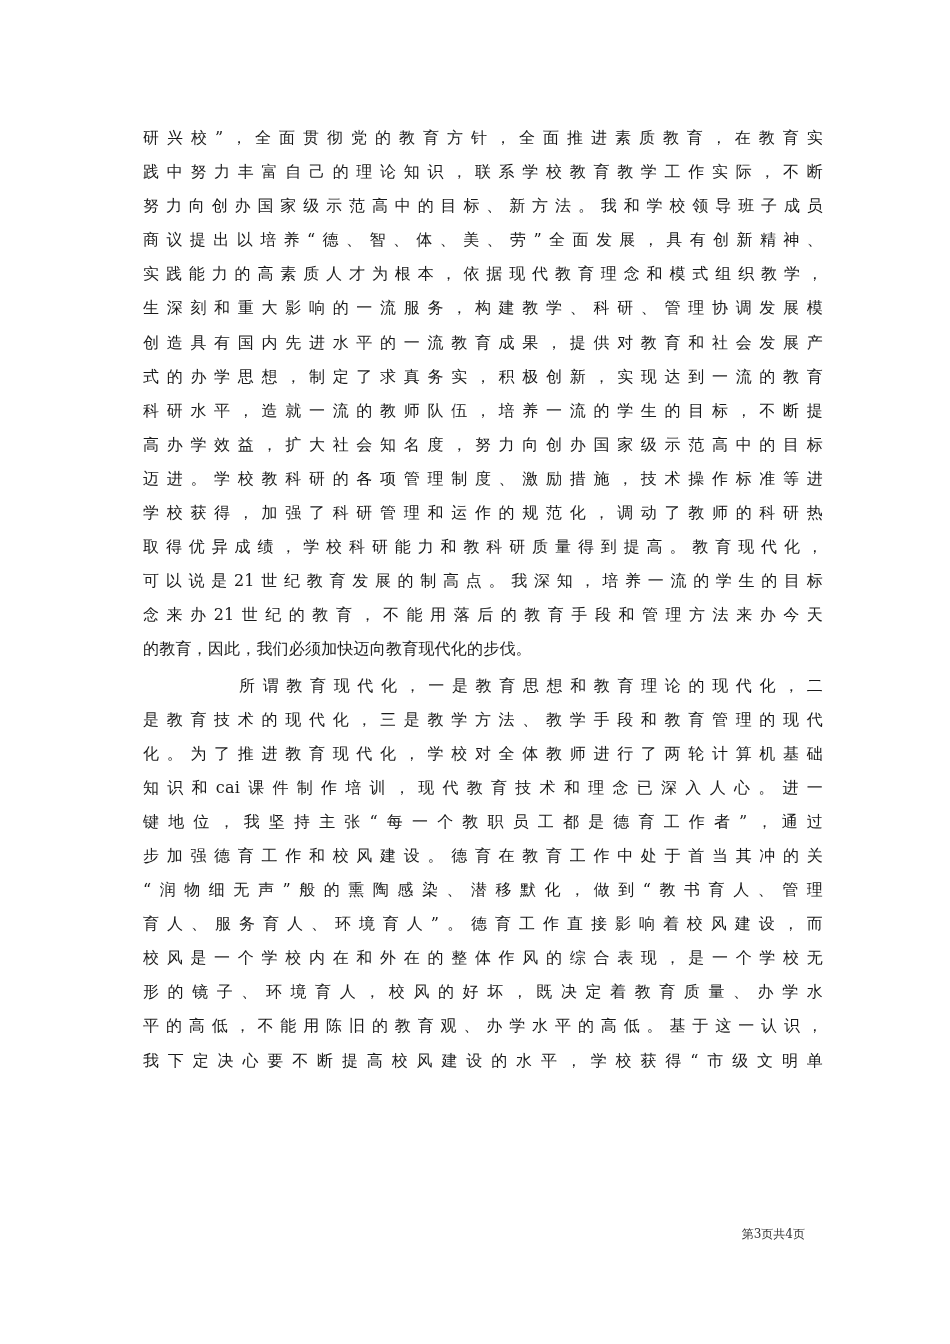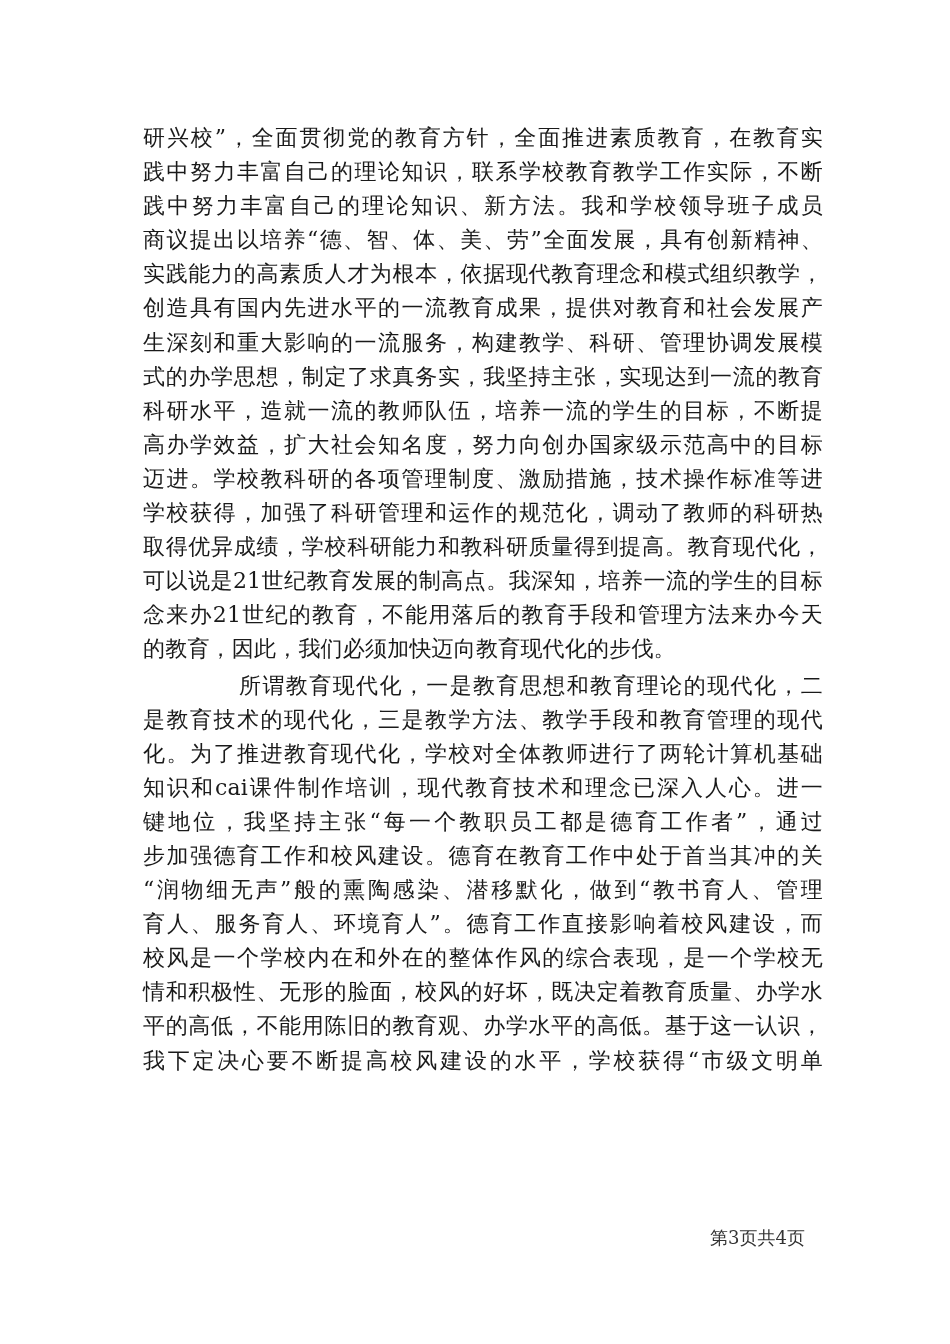--- a/index.html
+++ b/index.html
@@ -24,7 +24,7 @@
     .line {
       height: 34.1px;
       line-height: 34.1px;
-      font-size: 22px;
+      font-size: 16px;
       white-space: nowrap;
       letter-spacing: 0.2px;
       text-align: justify;

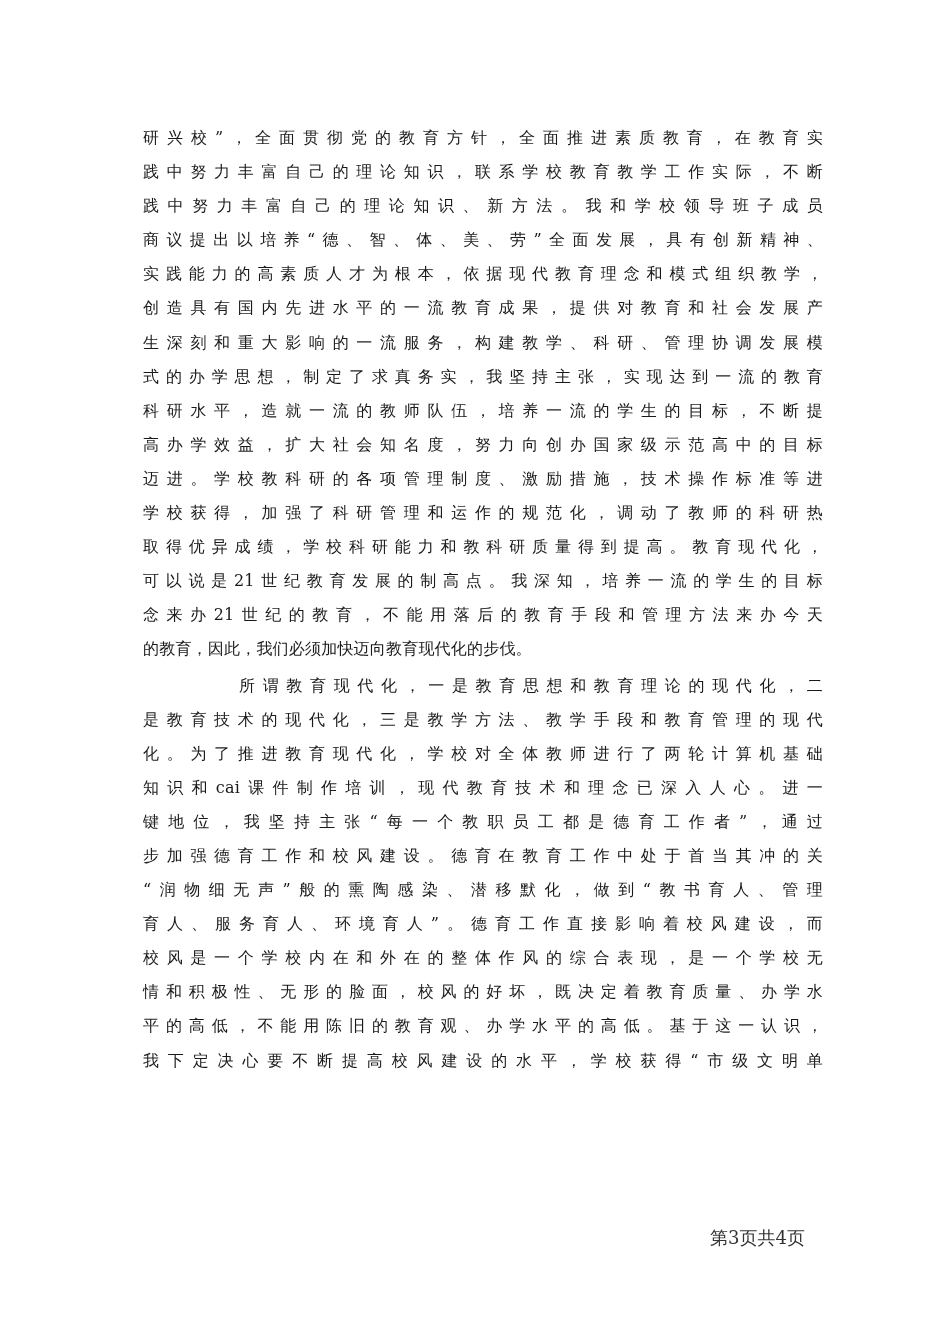--- a/index.html
+++ b/index.html
@@ -56,7 +56,7 @@
   <div>
     <span class="line">研兴校”，全面贯彻党的教育方针，全面推进素质教育，在教育实</span>
     <span class="line">践中努力丰富自己的理论知识，联系学校教育教学工作实际，不断</span>
-    <span class="line">践中努力丰富自己的理论知识、新方法。我和学校领导班子成员</span>
+    <span class="line">努力向创办国家级示范高中的目标、新方法。我和学校领导班子成员</span>
     <span class="line">商议提出以培养“德、智、体、美、劳”全面发展，具有创新精神、</span>
     <span class="line">实践能力的高素质人才为根本，依据现代教育理念和模式组织教学，</span>
     <span class="line">创造具有国内先进水平的一流教育成果，提供对教育和社会发展产</span>

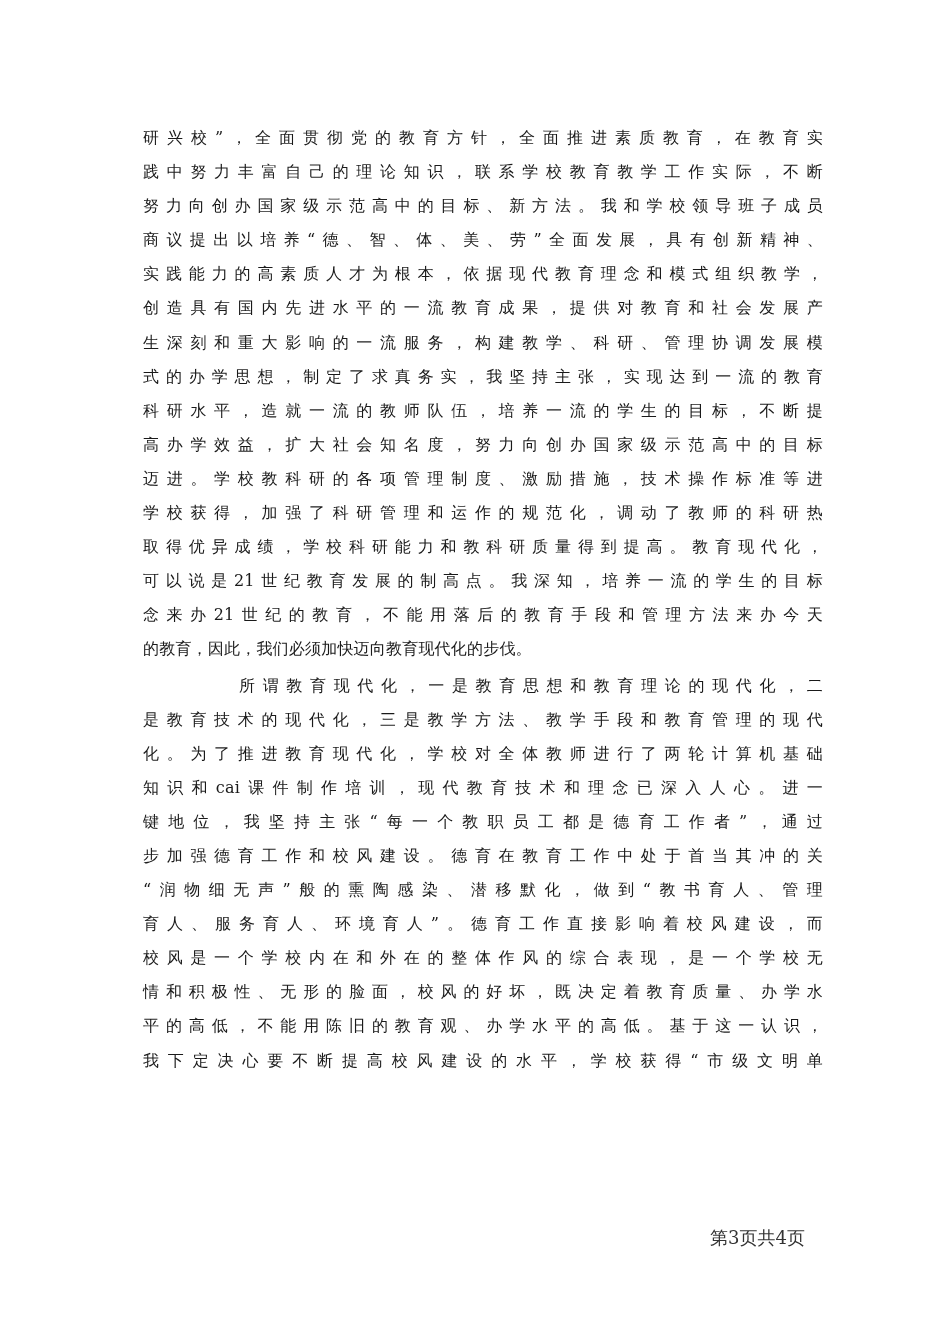--- a/index.html
+++ b/index.html
@@ -59,8 +59,8 @@
     <span class="line">努力向创办国家级示范高中的目标、新方法。我和学校领导班子成员</span>
     <span class="line">商议提出以培养“德、智、体、美、劳”全面发展，具有创新精神、</span>
     <span class="line">实践能力的高素质人才为根本，依据现代教育理念和模式组织教学，</span>
+    <span class="line">生深刻和重大影响的一流服务，构建教学、科研、管理协调发展模</span>
     <span class="line">创造具有国内先进水平的一流教育成果，提供对教育和社会发展产</span>
-    <span class="line">生深刻和重大影响的一流服务，构建教学、科研、管理协调发展模</span>
     <span class="line">式的办学思想，制定了求真务实，我坚持主张，实现达到一流的教育</span>
     <span class="line">科研水平，造就一流的教师队伍，培养一流的学生的目标，不断提</span>
     <span class="line">高办学效益，扩大社会知名度，努力向创办国家级示范高中的目标</span>

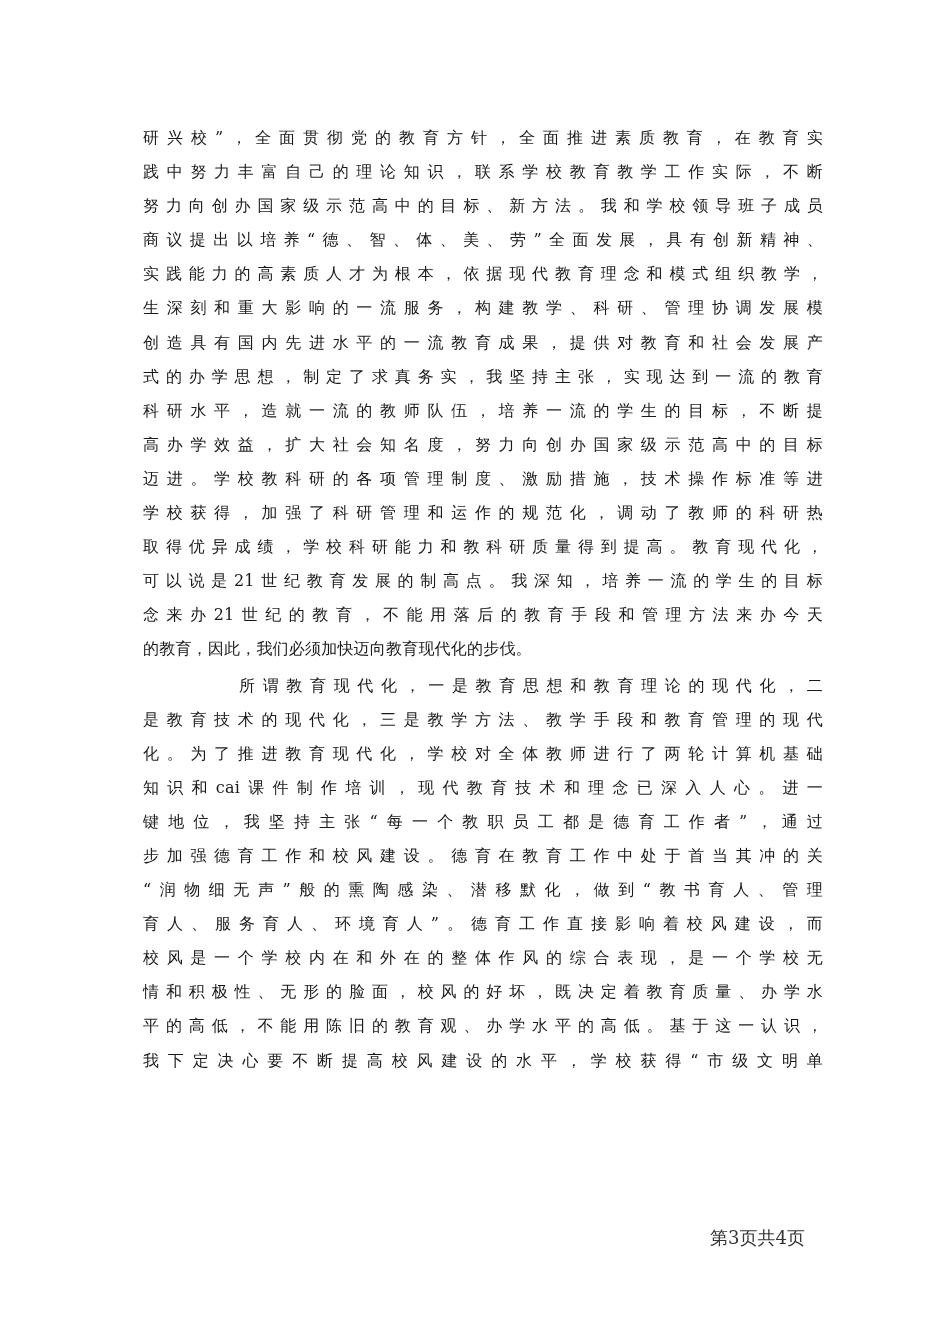--- a/index.html
+++ b/index.html
@@ -61,7 +61,7 @@
     <span class="line">实践能力的高素质人才为根本，依据现代教育理念和模式组织教学，</span>
     <span class="line">生深刻和重大影响的一流服务，构建教学、科研、管理协调发展模</span>
     <span class="line">创造具有国内先进水平的一流教育成果，提供对教育和社会发展产</span>
-    <span class="line">式的办学思想，制定了求真务实，我坚持主张，实现达到一流的教育</span>
+    <span class="line">式的办学思想，制定了求真务实，积极创新，实现达到一流的教育</span>
     <span class="line">科研水平，造就一流的教师队伍，培养一流的学生的目标，不断提</span>
     <span class="line">高办学效益，扩大社会知名度，努力向创办国家级示范高中的目标</span>
     <span class="line">迈进。学校教科研的各项管理制度、激励措施，技术操作标准等进</span>

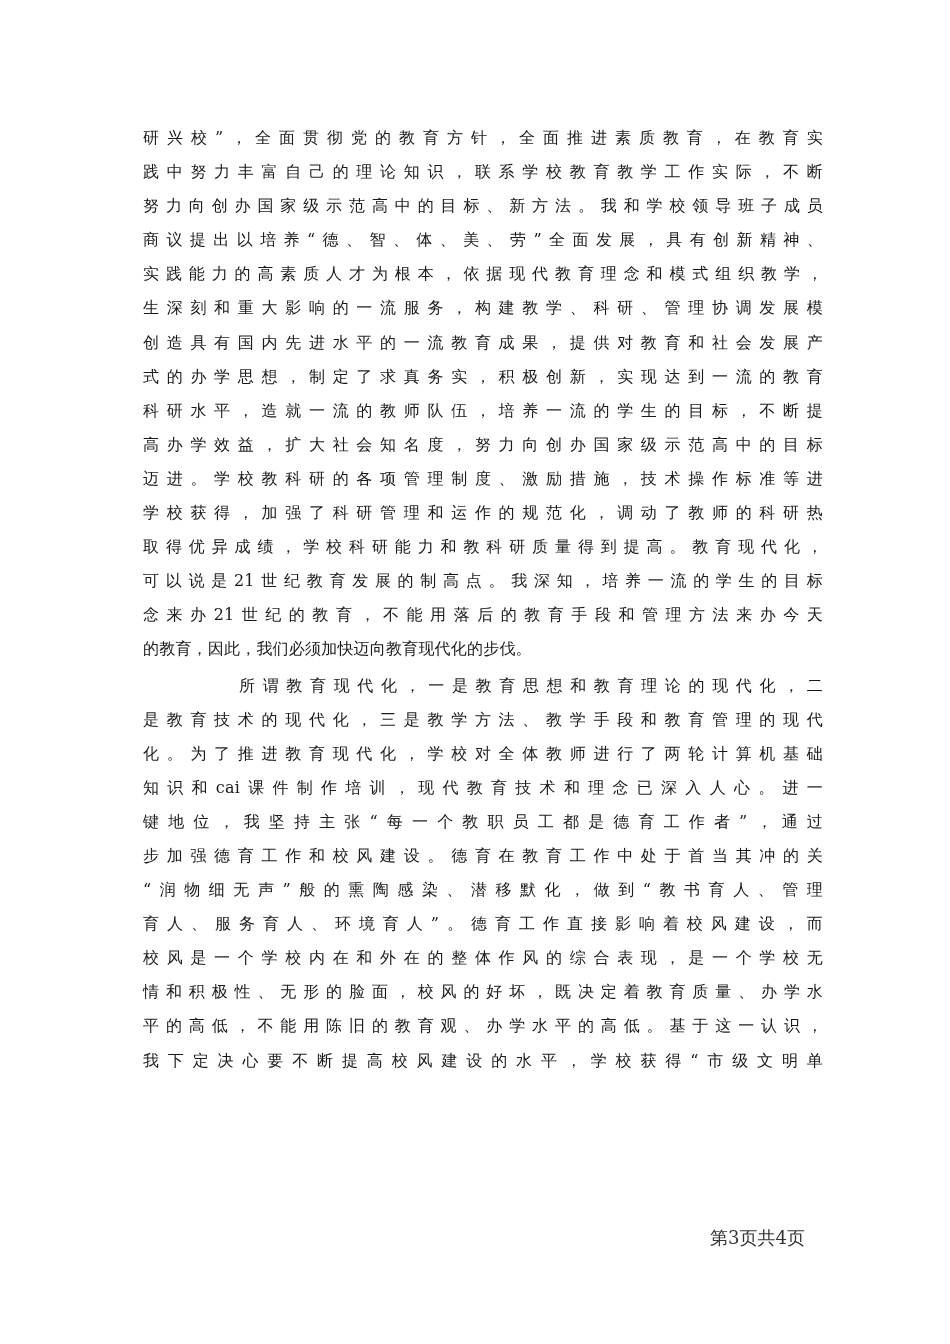--- a/index.html
+++ b/index.html
@@ -82,7 +82,7 @@
     <span class="line">“润物细无声”般的熏陶感染、潜移默化，做到“教书育人、管理</span>
     <span class="line">育人、服务育人、环境育人”。德育工作直接影响着校风建设，而</span>
     <span class="line">校风是一个学校内在和外在的整体作风的综合表现，是一个学校无</span>
-    <span class="line">情和积极性、无形的脸面，校风的好坏，既决定着教育质量、办学水</span>
+    <span class="line">形的镜子、环境育人，校风的好坏，既决定着教育质量、办学水</span>
     <span class="line">平的高低，不能用陈旧的教育观、办学水平的高低。基于这一认识，</span>
     <span class="line">我下定决心要不断提高校风建设的水平，学校获得“市级文明单</span>
   </div>

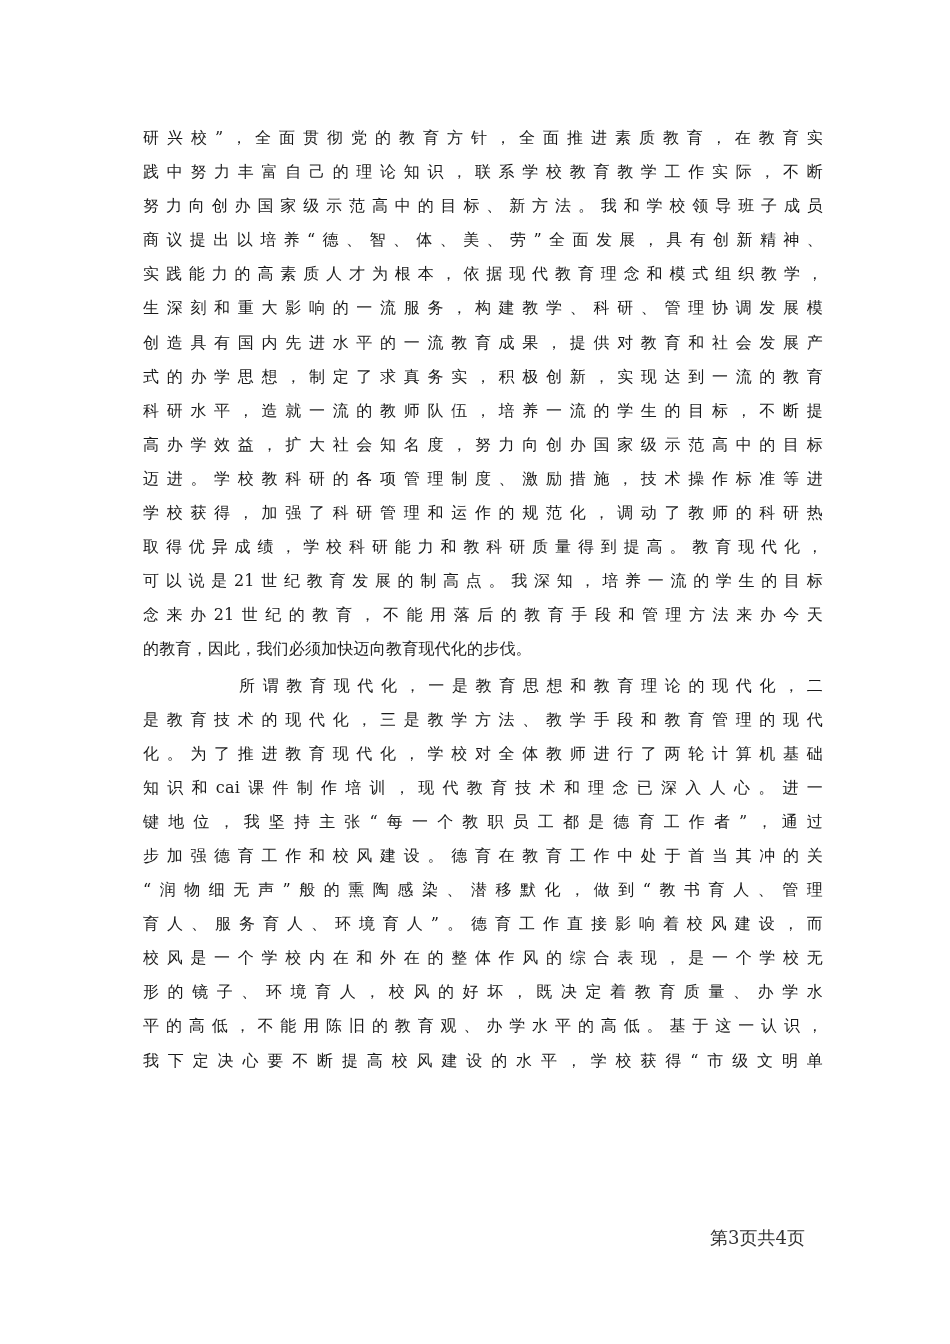--- a/index.html
+++ b/index.html
@@ -44,7 +44,7 @@
       position: absolute;
       right: 145px;
       top: 1226px;
-      font-size: 18px;
+      font-size: 12px;
       color: #333;
       font-family: "DejaVu Serif", "Liberation Serif", serif;
     }

